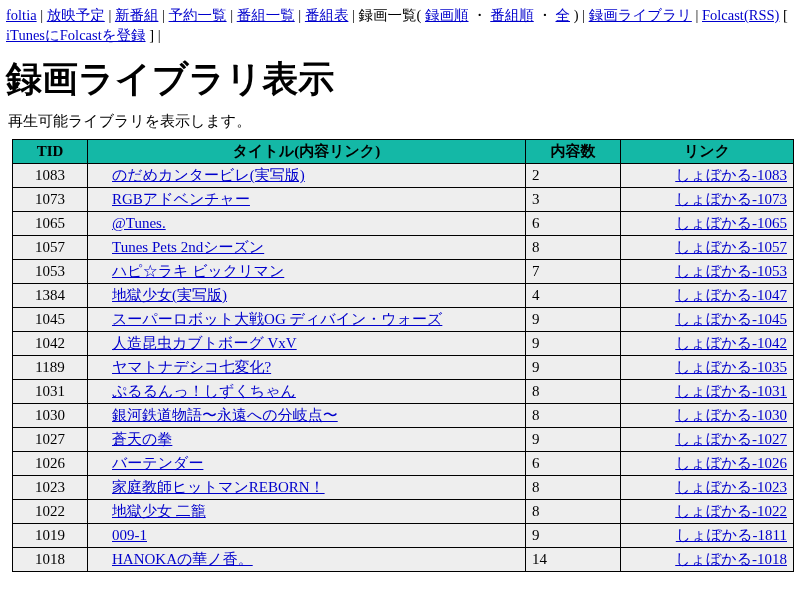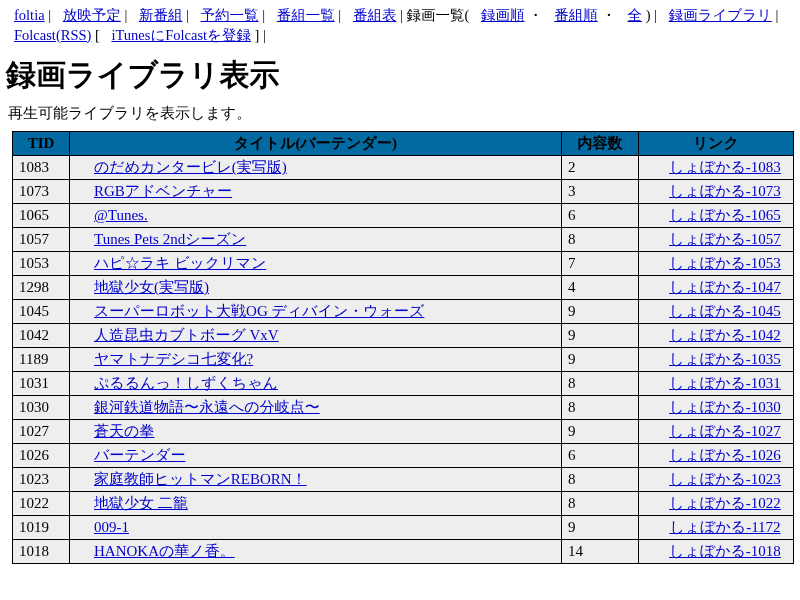--- a/index.html
+++ b/index.html
@@ -28,7 +28,6 @@
   .navbar a {
     color: #0000cc;
     text-decoration: underline;
-    margin-left: 8px;
   }
   .navbar .sep {
     color: #000;

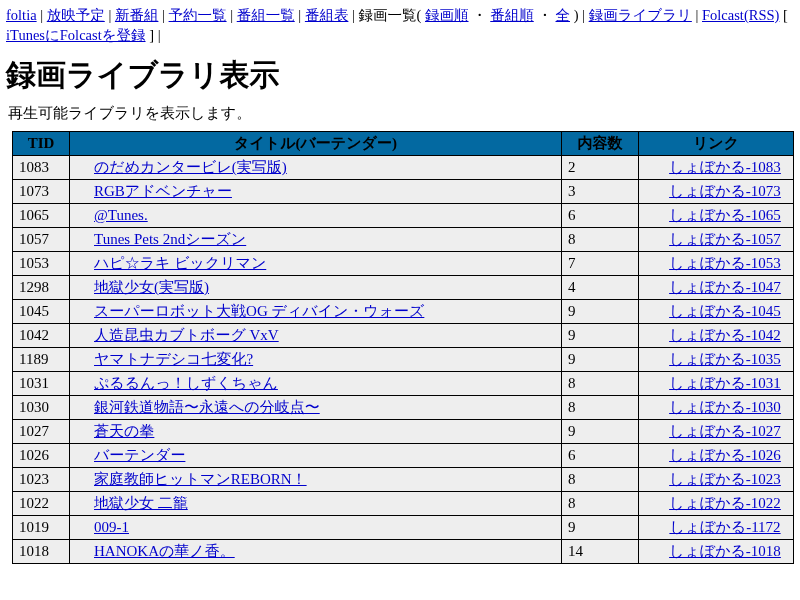--- a/index.html
+++ b/index.html
@@ -34,7 +34,7 @@
   }
   h1.page-title {
     font-family: "Liberation Serif", serif;
-    font-size: 30px;
+    font-size: 36px;
     font-weight: bold;
     margin: 10px 0 6px 2px;
     letter-spacing: 0px;

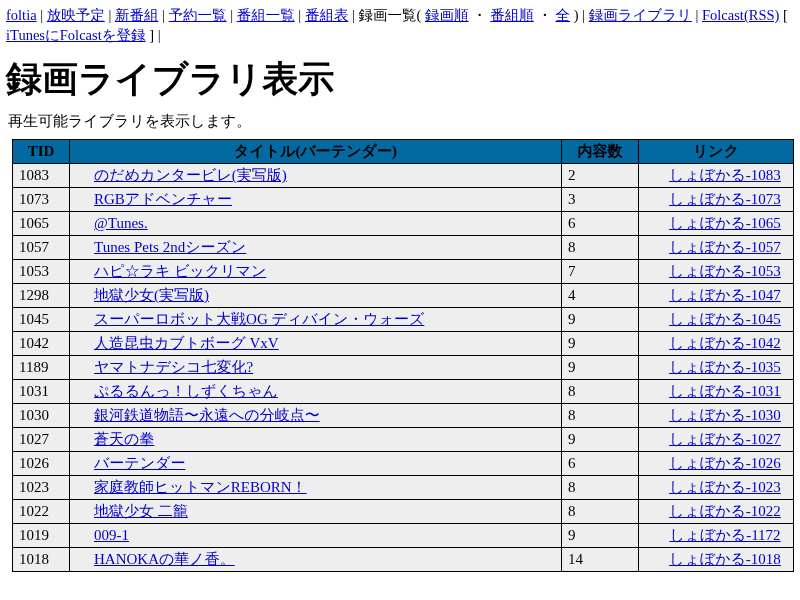--- a/index.html
+++ b/index.html
@@ -51,11 +51,11 @@
     border: 1px solid #000;
   }
   table.library th {
-    background: #0369a1;
+    background: #14b8a6;
     border: 1px solid #000000;
     font-weight: bold;
     text-align: center;
-    padding: 2px 7px;
+    padding: 2px 16px;
     white-space: nowrap;
   }
   table.library td {

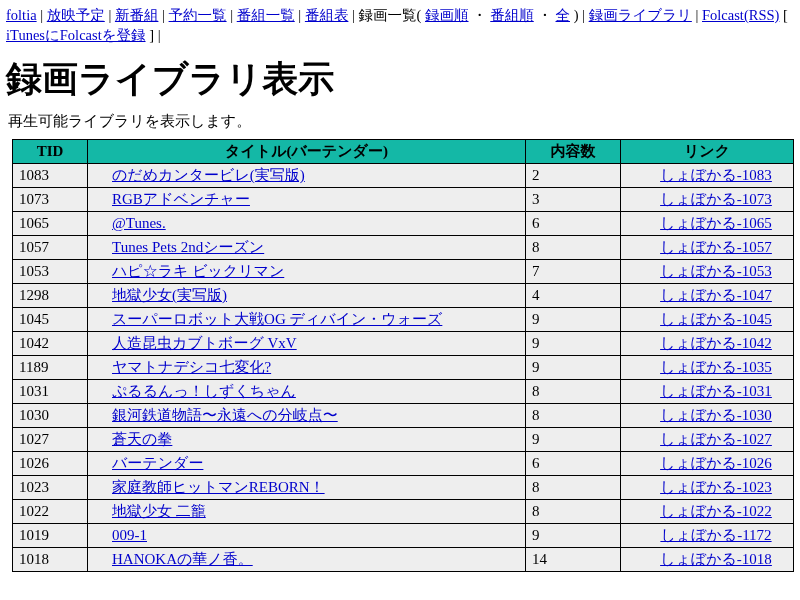--- a/index.html
+++ b/index.html
@@ -101,7 +101,7 @@
     <thead>
       <tr>
         <th class="col-tid">TID</th>
-        <th class="col-title">タイトル(バーテンダー)</th>
+        <th class="col-title">タイトル(内容リンク)</th>
         <th class="col-count">内容数</th>
         <th class="col-link">リンク</th>
       </tr>

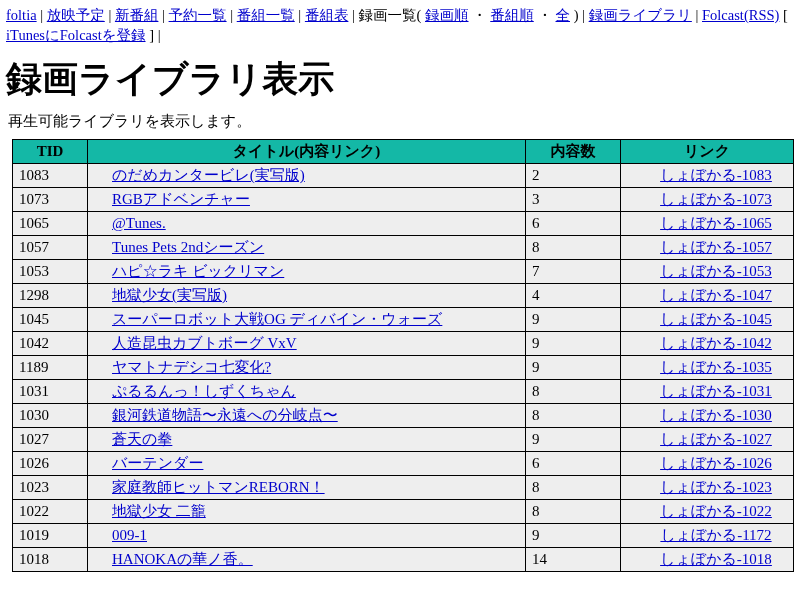--- a/index.html
+++ b/index.html
@@ -67,7 +67,7 @@
   }
   table.library td.tid {
     width: 42px;
-    text-align: left;
+    text-align: center;
   }
   table.library td.count {
     width: 62px;

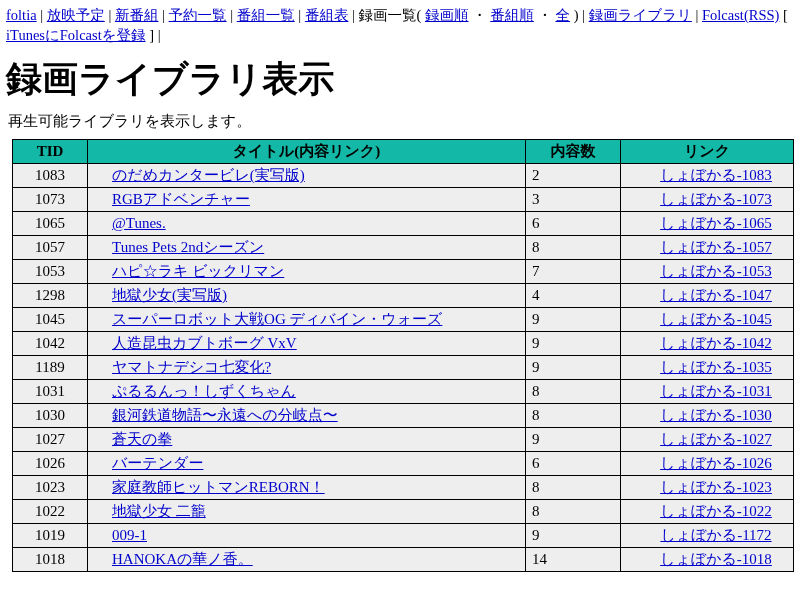--- a/index.html
+++ b/index.html
@@ -75,7 +75,7 @@
   }
   table.library td.link {
     width: 140px;
-    text-align: center;
+    text-align: right;
   }
   table.library th.col-tid { width: 42px; }
   table.library th.col-count { width: 62px; }

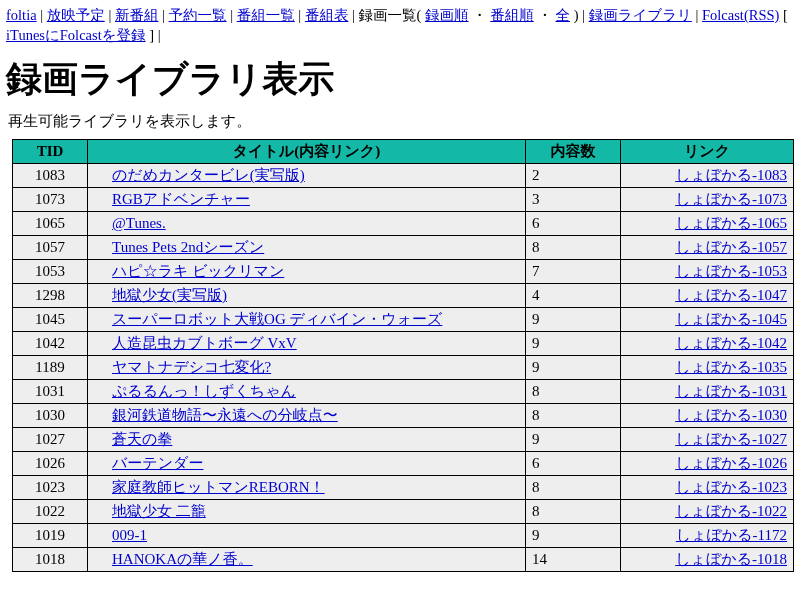--- a/index.html
+++ b/index.html
@@ -138,7 +138,7 @@
           <td class="link"><a href="#">しょぼかる-1053</a></td>
         </tr>
         <tr>
-          <td class="tid">1298</td>
+          <td class="tid">1384</td>
           <td class="title"><a href="#">地獄少女(実写版)</a></td>
           <td class="count">4</td>
           <td class="link"><a href="#">しょぼかる-1047</a></td>

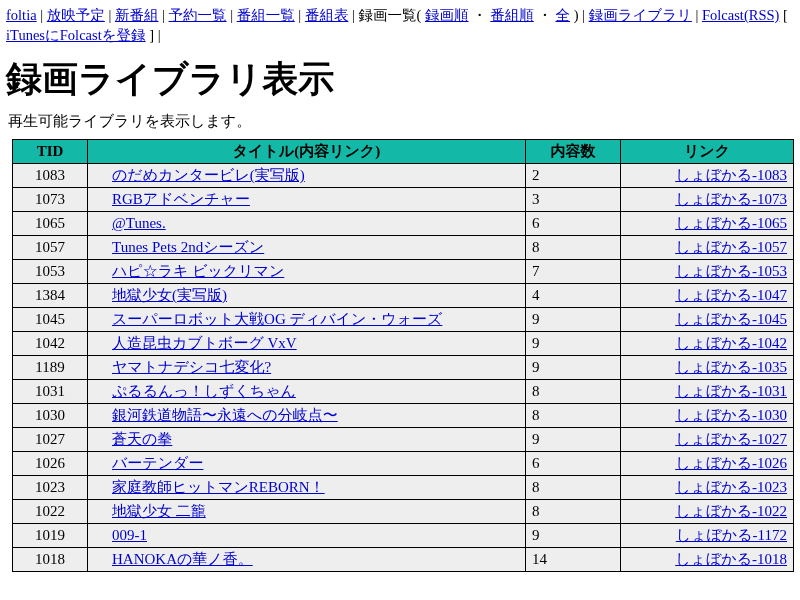--- a/index.html
+++ b/index.html
@@ -201,7 +201,7 @@
           <td class="tid">1019</td>
           <td class="title"><a href="#">009-1</a></td>
           <td class="count">9</td>
-          <td class="link"><a href="#">しょぼかる-1172</a></td>
+          <td class="link"><a href="#">しょぼかる-1811</a></td>
         </tr>
         <tr>
           <td class="tid">1018</td>

